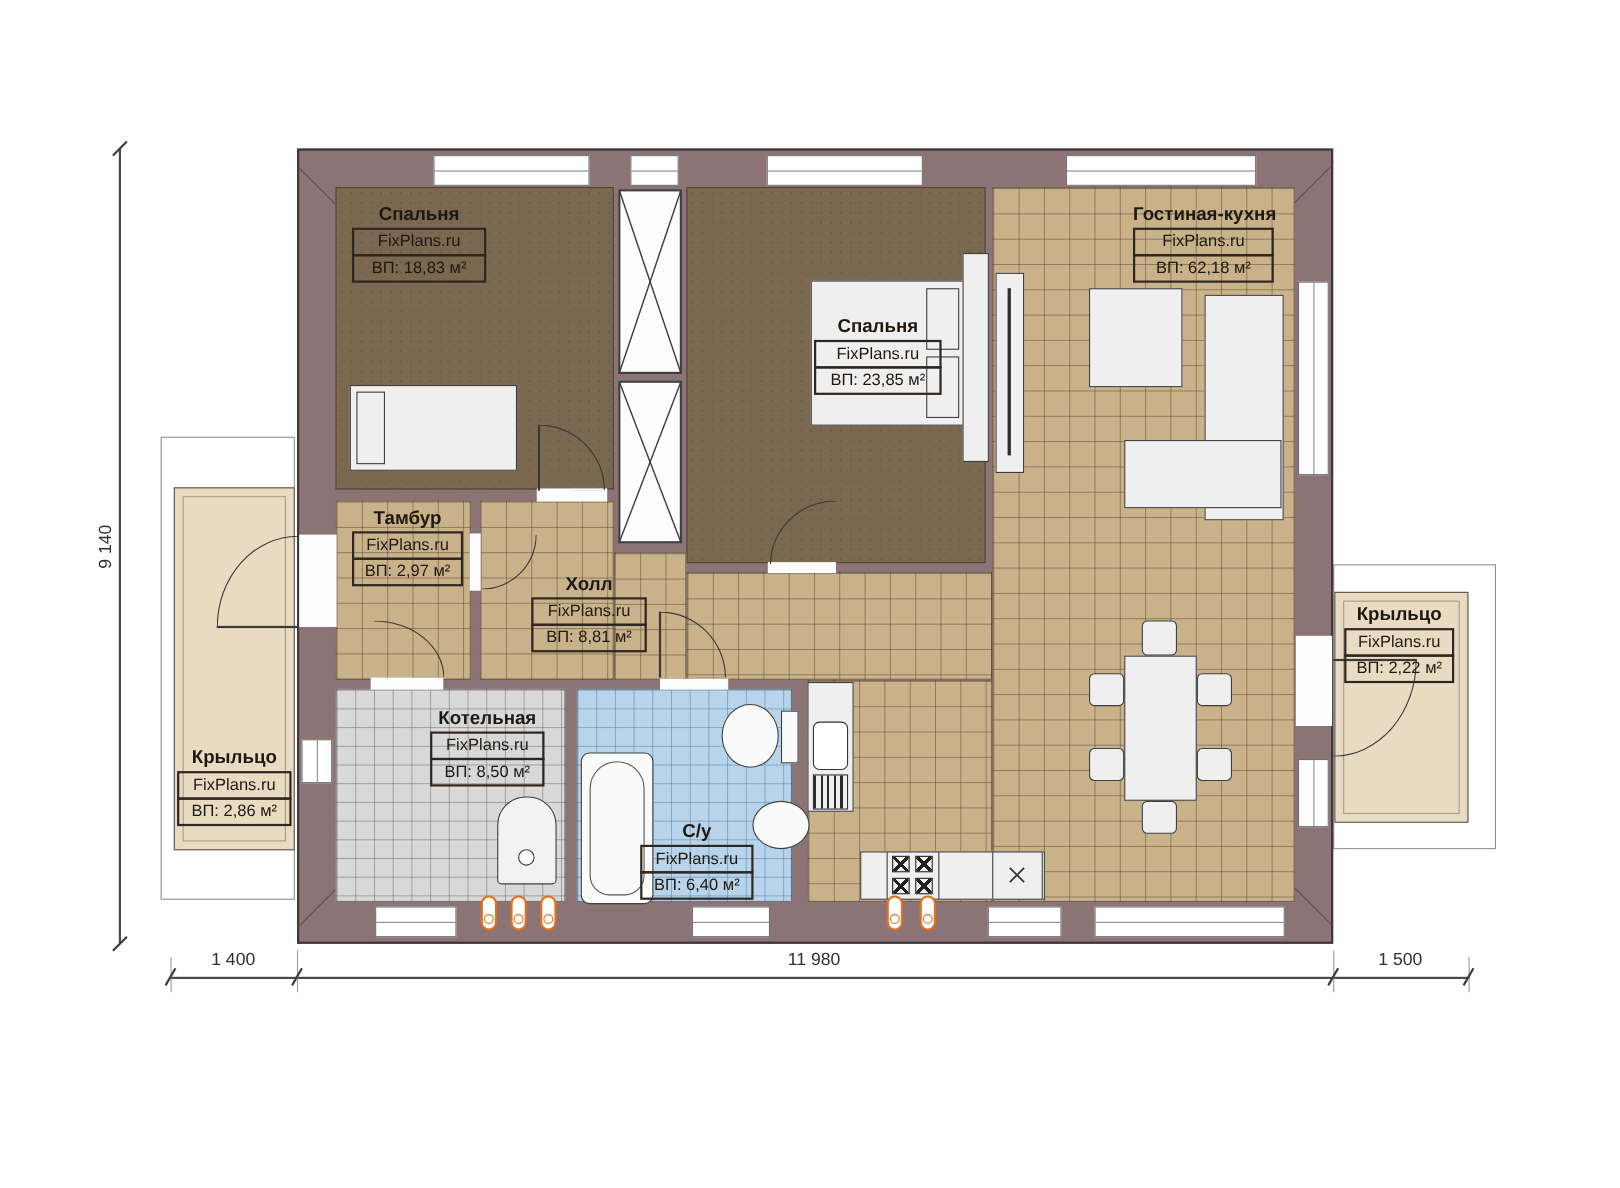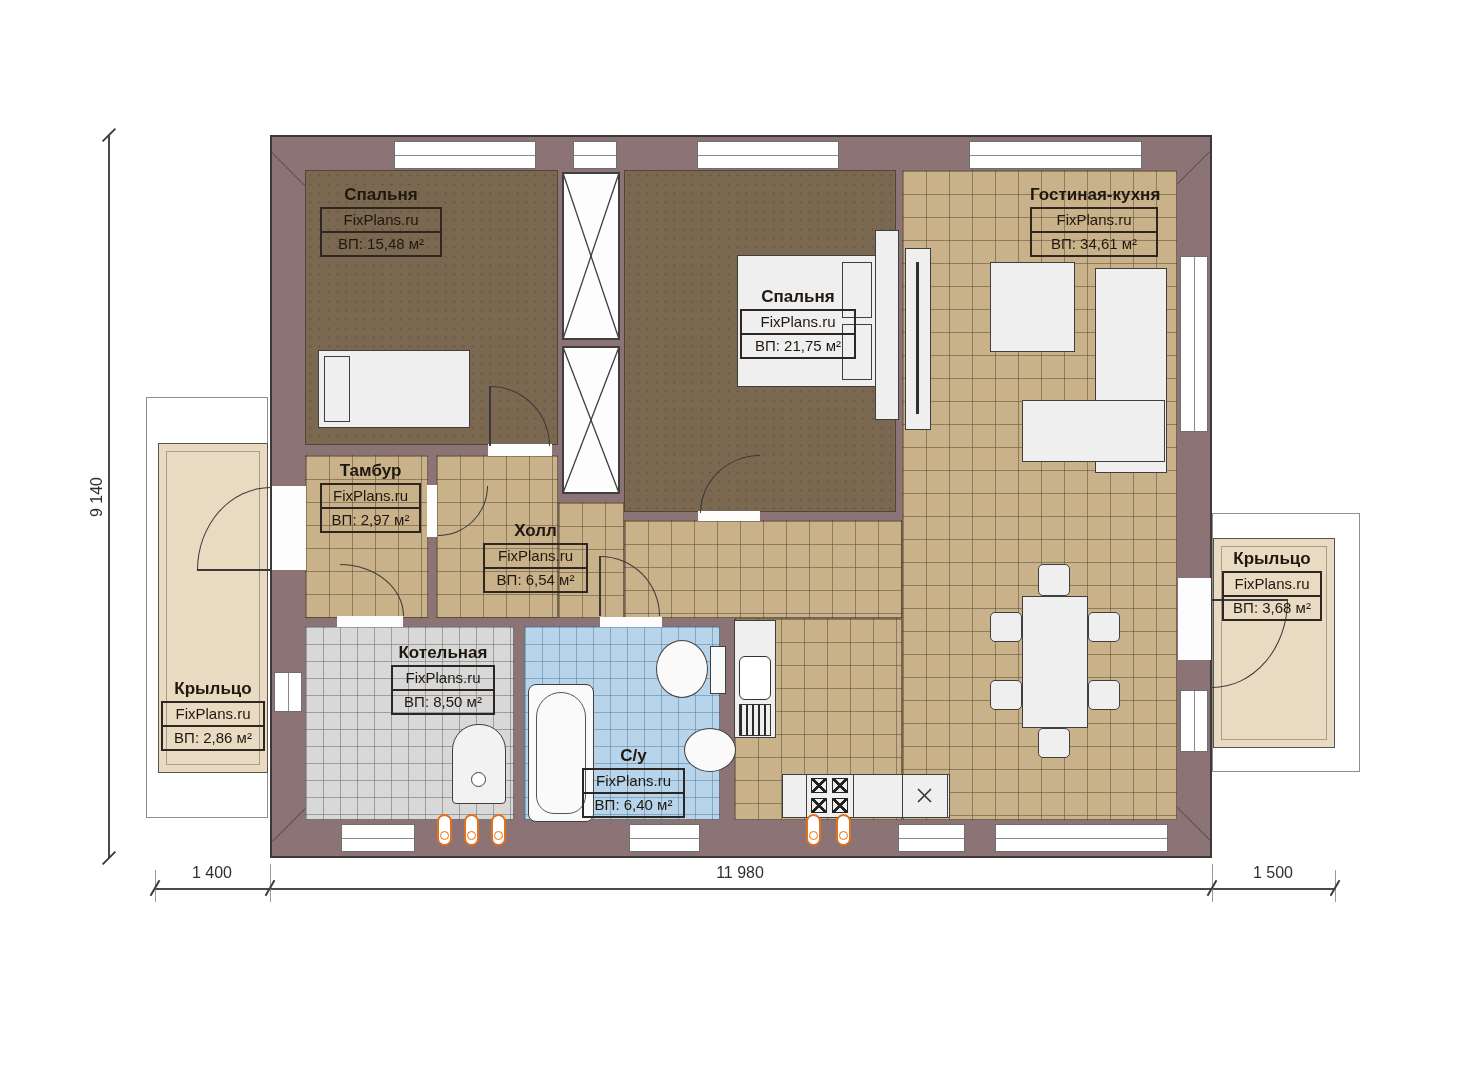--- a/index.html
+++ b/index.html
@@ -185,7 +185,7 @@
   <div class="lblblock" style="left:320px;top:186px;width:122px;">
     <div class="room-name">Спальня</div>
     <div class="lbl-box">FixPlans.ru</div>
-    <div class="lbl-box">ВП: 15,48 м²</div>
+    <div class="lbl-box">ВП: 18,83 м²</div>
   </div>
   <div class="lblblock" style="left:740px;top:288px;width:116px;">
     <div class="room-name">Спальня</div>

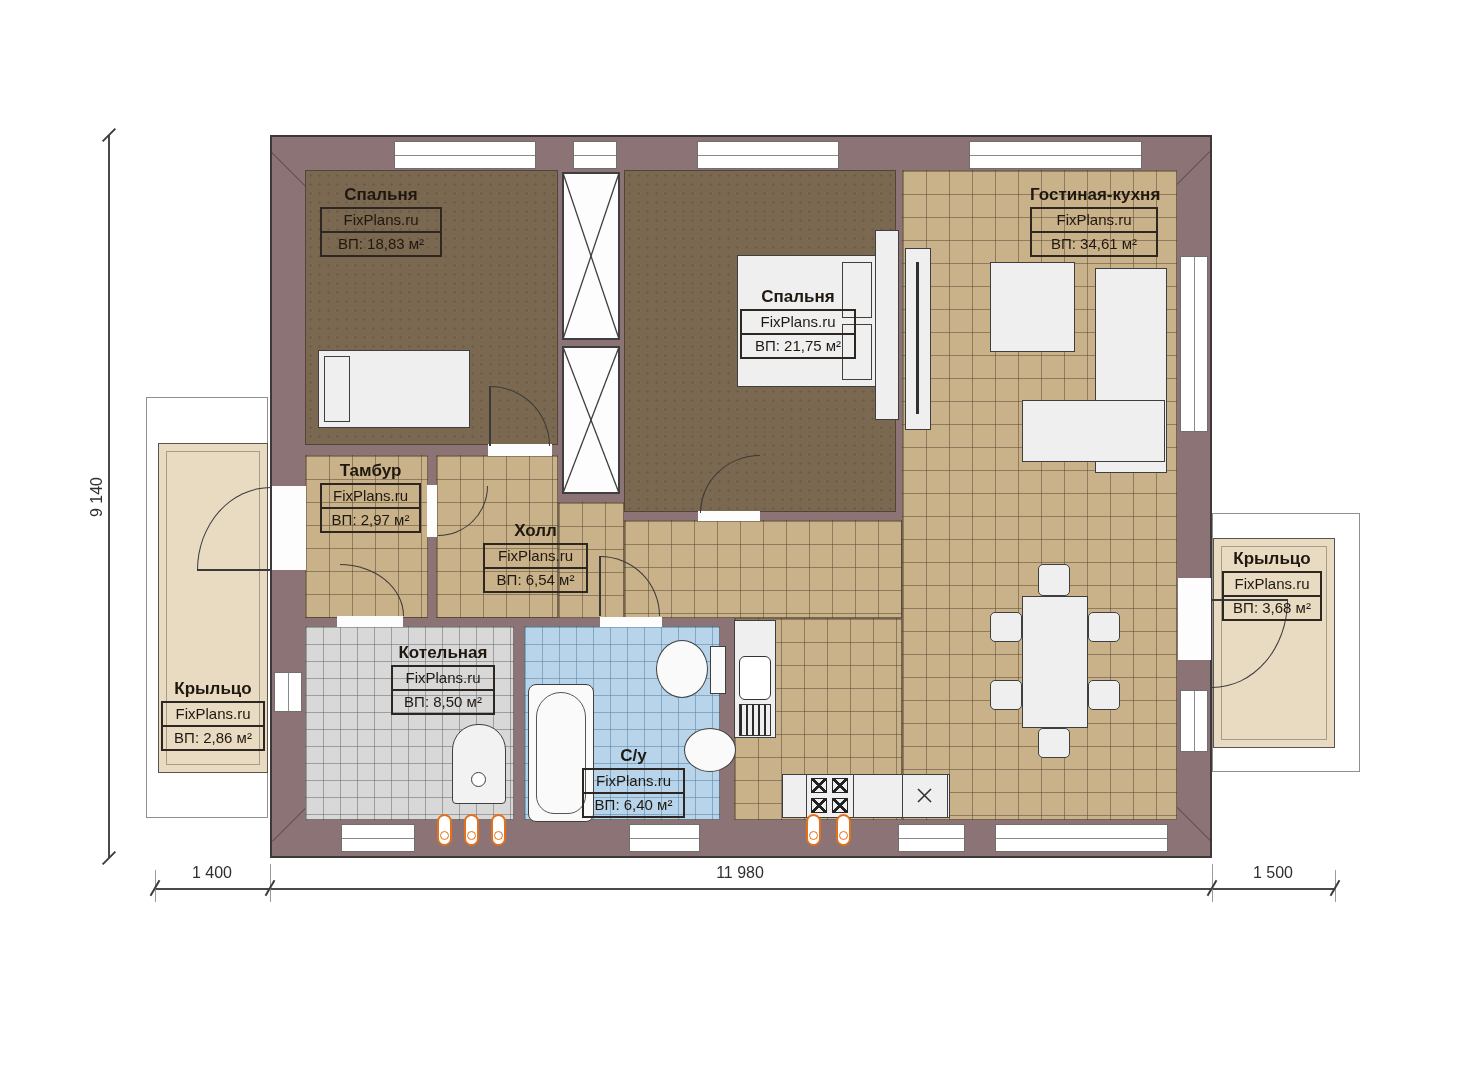--- a/index.html
+++ b/index.html
@@ -195,7 +195,7 @@
   <div class="lblblock" style="left:1030px;top:186px;width:128px;">
     <div class="room-name">Гостиная-кухня</div>
     <div class="lbl-box">FixPlans.ru</div>
-    <div class="lbl-box">ВП: 34,61 м²</div>
+    <div class="lbl-box">ВП: 62,18 м²</div>
   </div>
   <div class="lblblock" style="left:320px;top:462px;width:101px;">
     <div class="room-name">Тамбур</div>

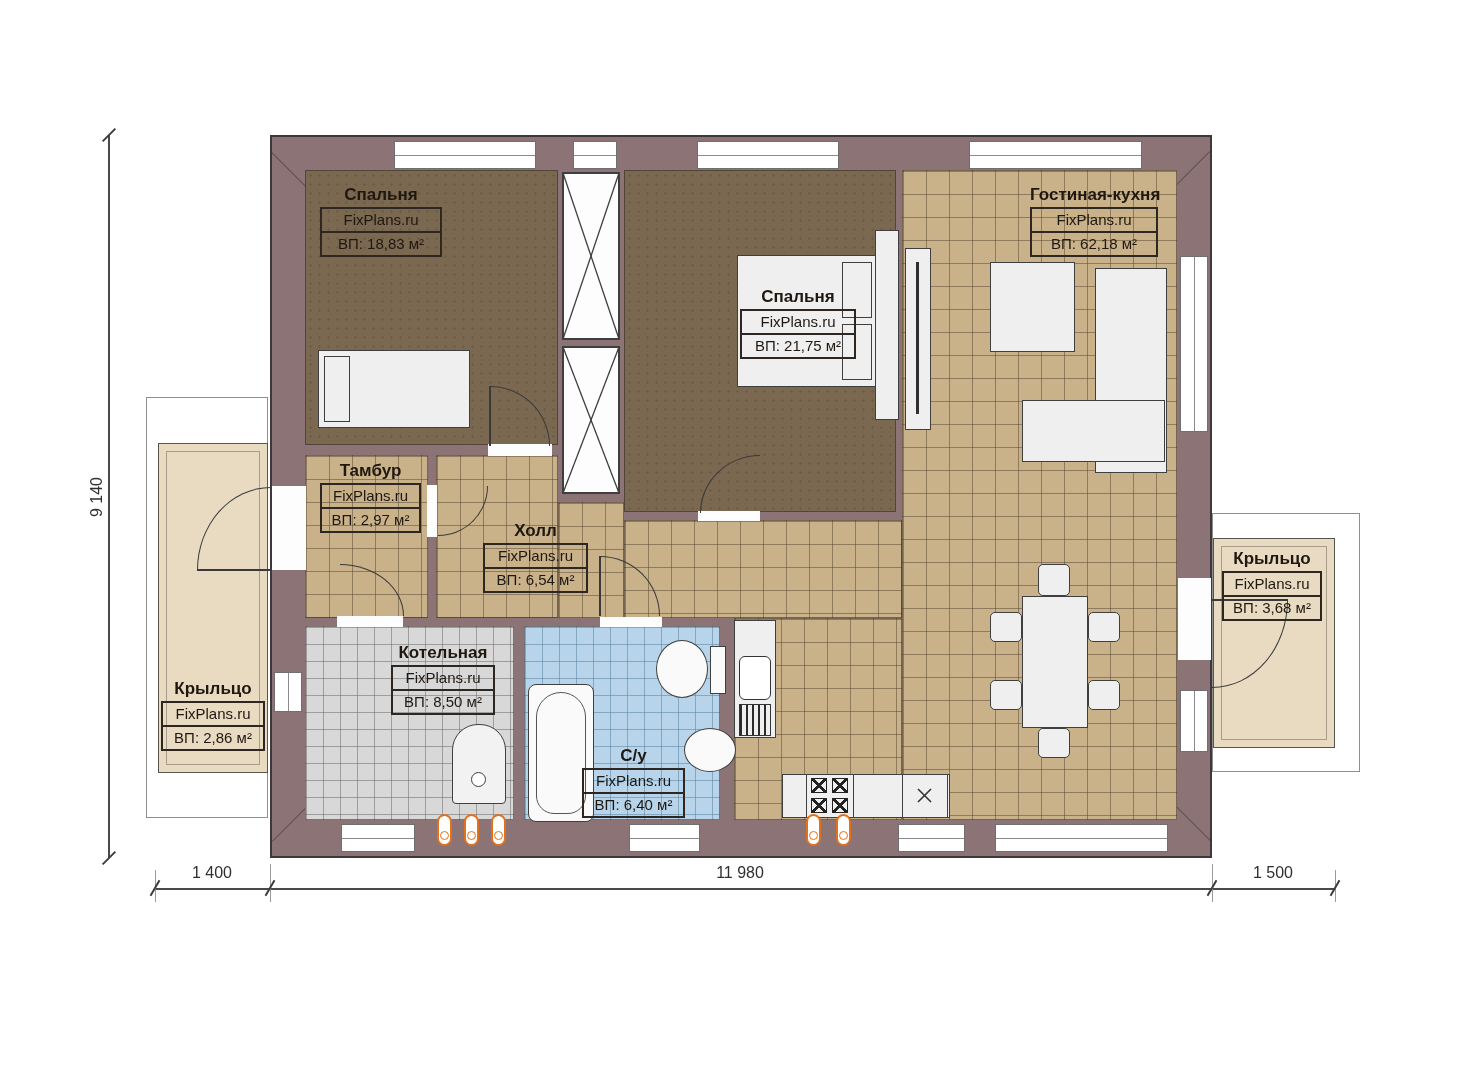--- a/index.html
+++ b/index.html
@@ -190,7 +190,7 @@
   <div class="lblblock" style="left:740px;top:288px;width:116px;">
     <div class="room-name">Спальня</div>
     <div class="lbl-box">FixPlans.ru</div>
-    <div class="lbl-box">ВП: 21,75 м²</div>
+    <div class="lbl-box">ВП: 23,85 м²</div>
   </div>
   <div class="lblblock" style="left:1030px;top:186px;width:128px;">
     <div class="room-name">Гостиная-кухня</div>

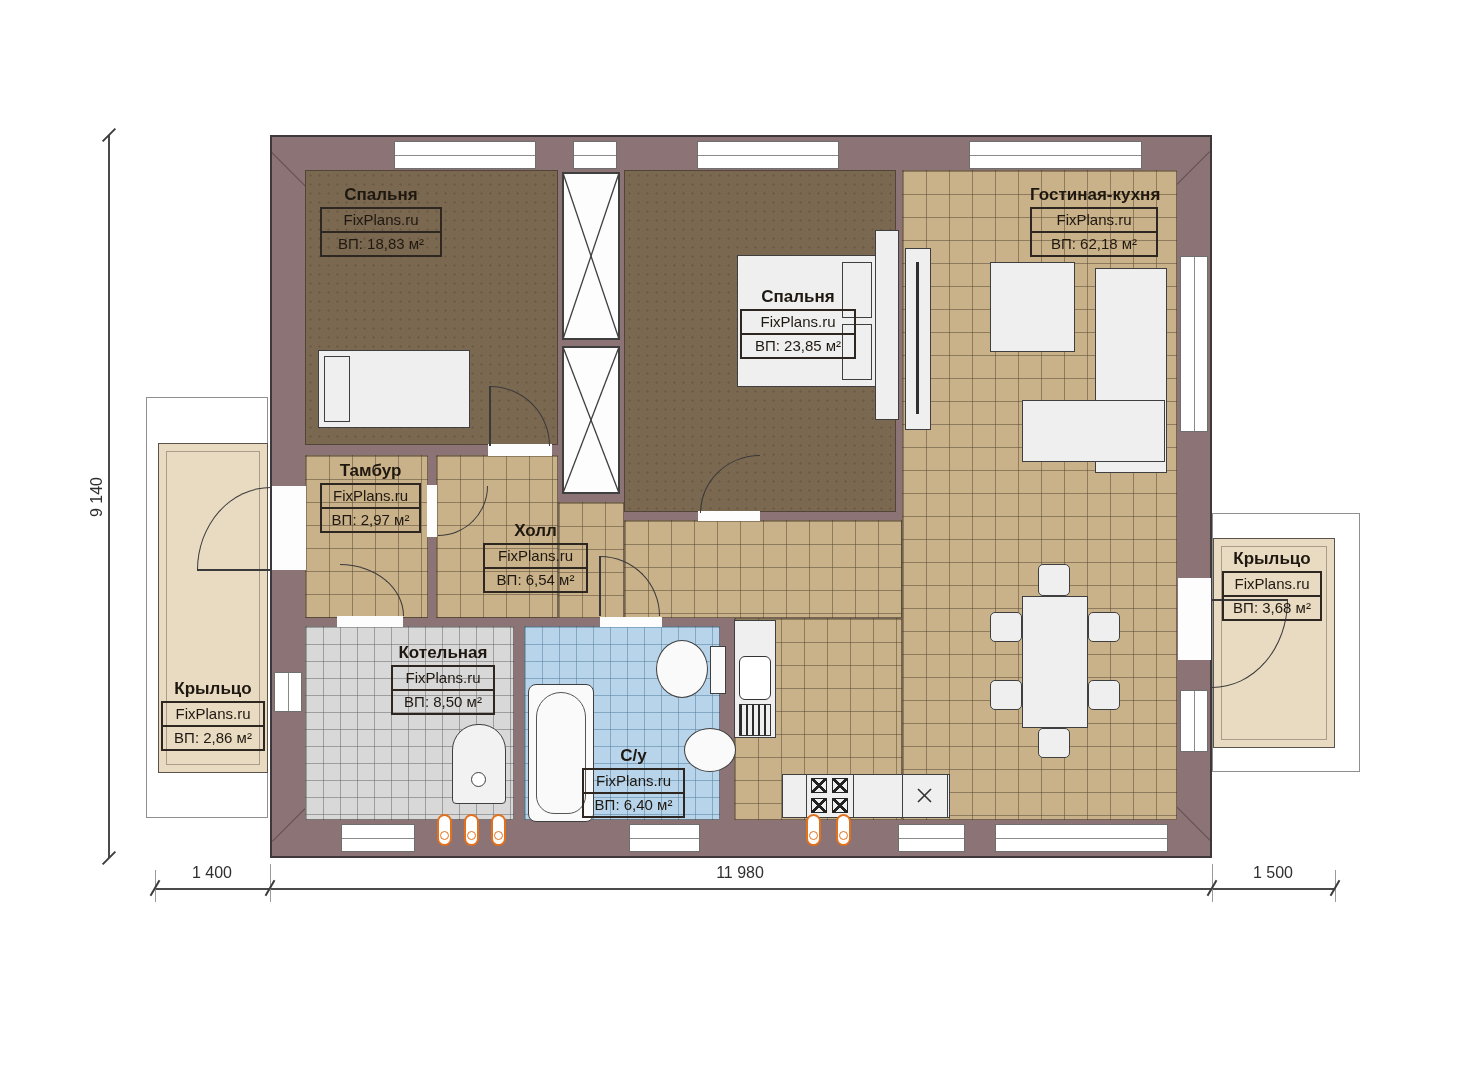--- a/index.html
+++ b/index.html
@@ -205,7 +205,7 @@
   <div class="lblblock" style="left:483px;top:522px;width:105px;">
     <div class="room-name">Холл</div>
     <div class="lbl-box">FixPlans.ru</div>
-    <div class="lbl-box">ВП: 6,54 м²</div>
+    <div class="lbl-box">ВП: 8,81 м²</div>
   </div>
   <div class="lblblock" style="left:391px;top:644px;width:104px;">
     <div class="room-name">Котельная</div>

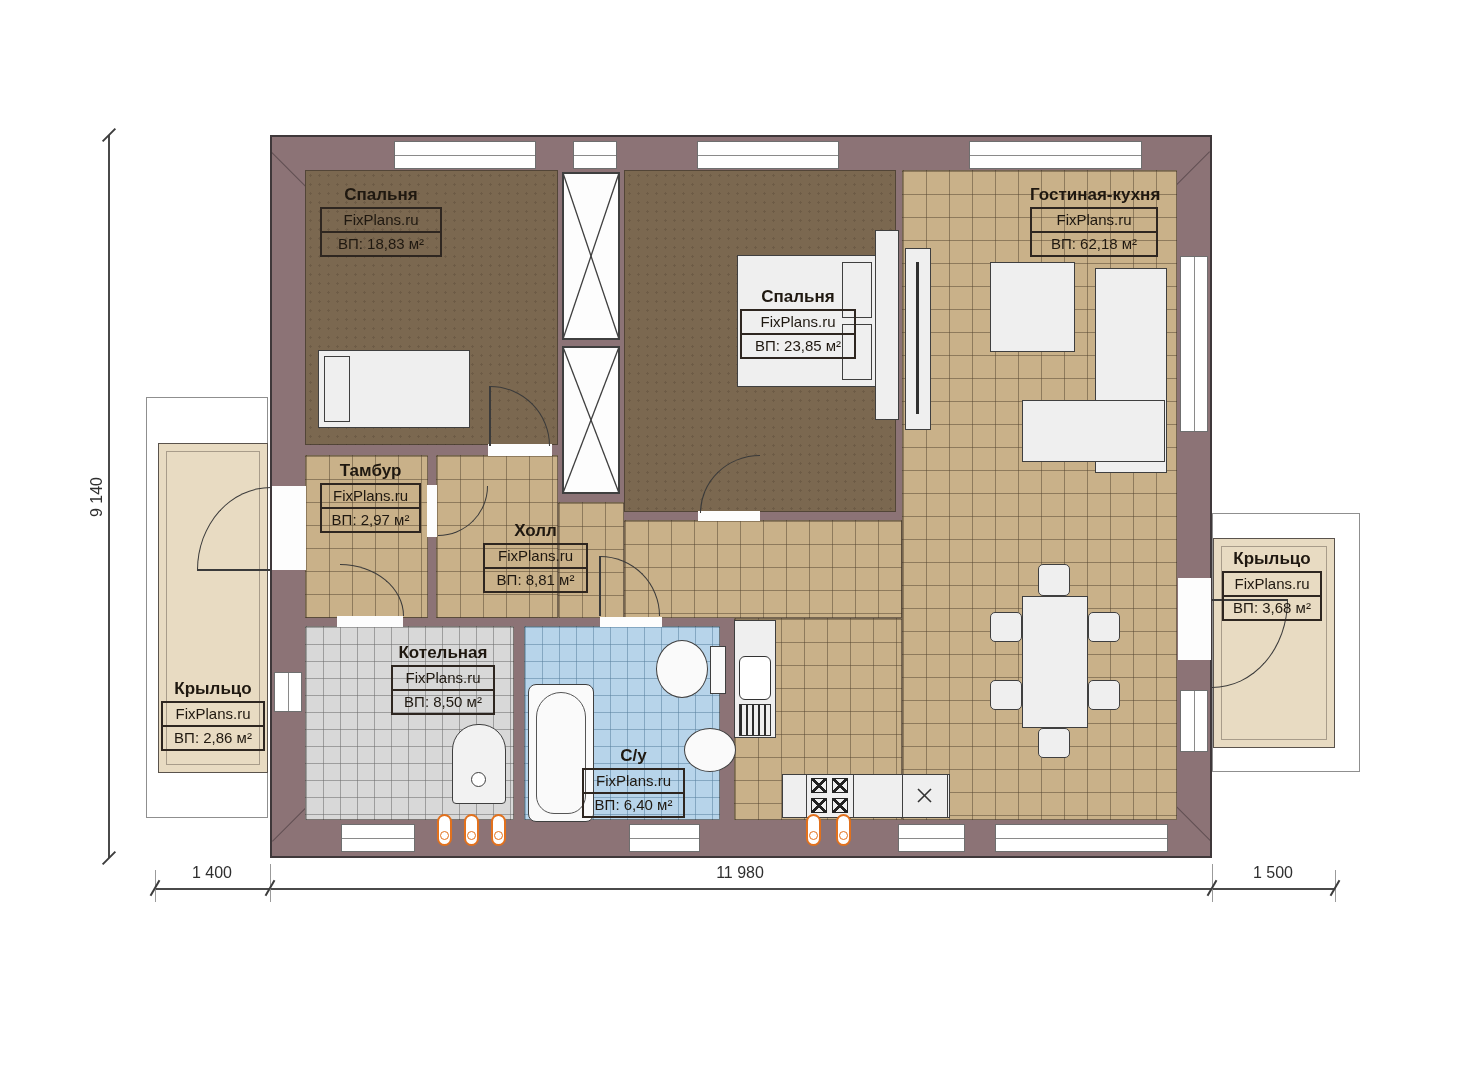--- a/index.html
+++ b/index.html
@@ -225,7 +225,7 @@
   <div class="lblblock" style="left:1222px;top:550px;width:100px;">
     <div class="room-name">Крыльцо</div>
     <div class="lbl-box">FixPlans.ru</div>
-    <div class="lbl-box">ВП: 3,68 м²</div>
+    <div class="lbl-box">ВП: 2,22 м²</div>
   </div>
 
 </div>

